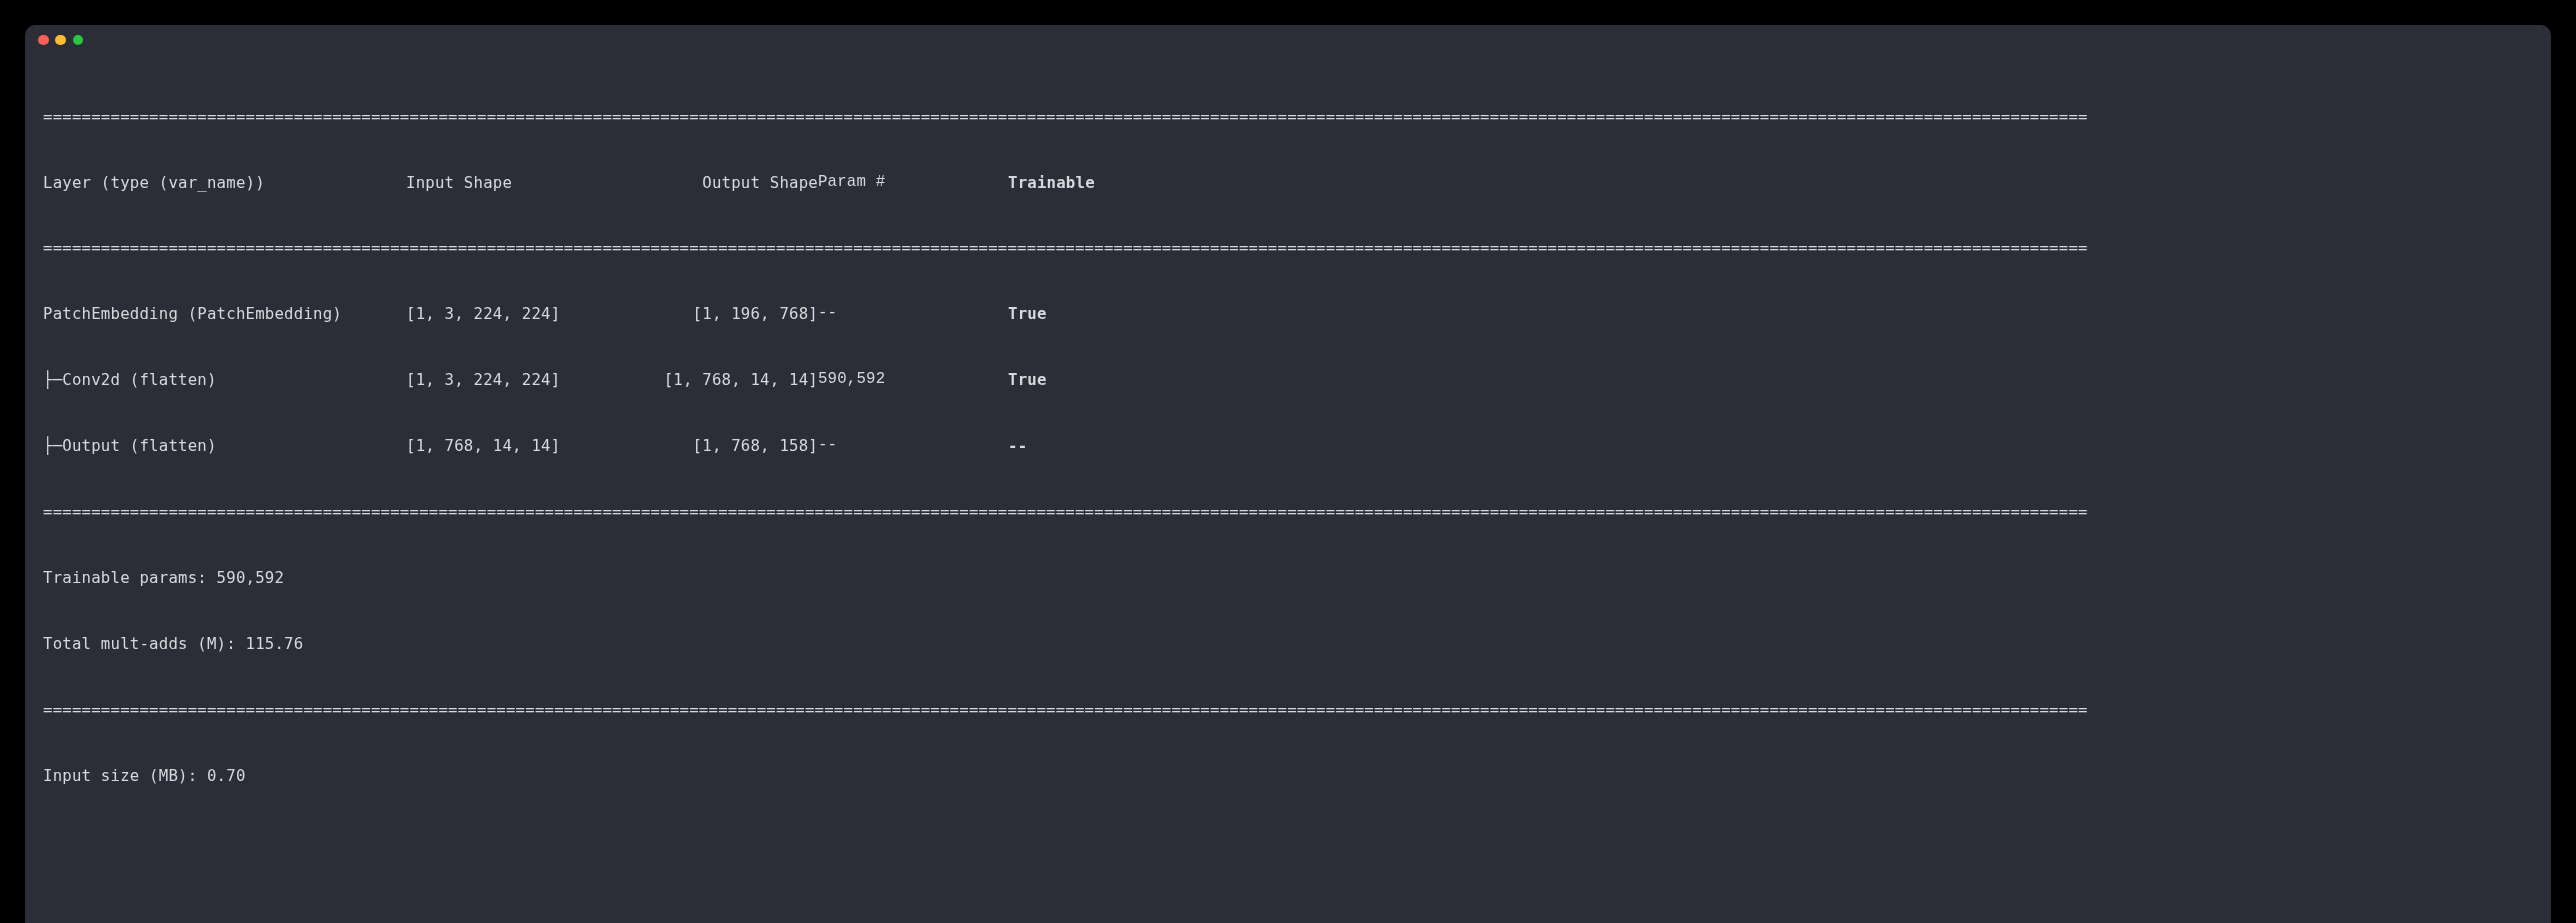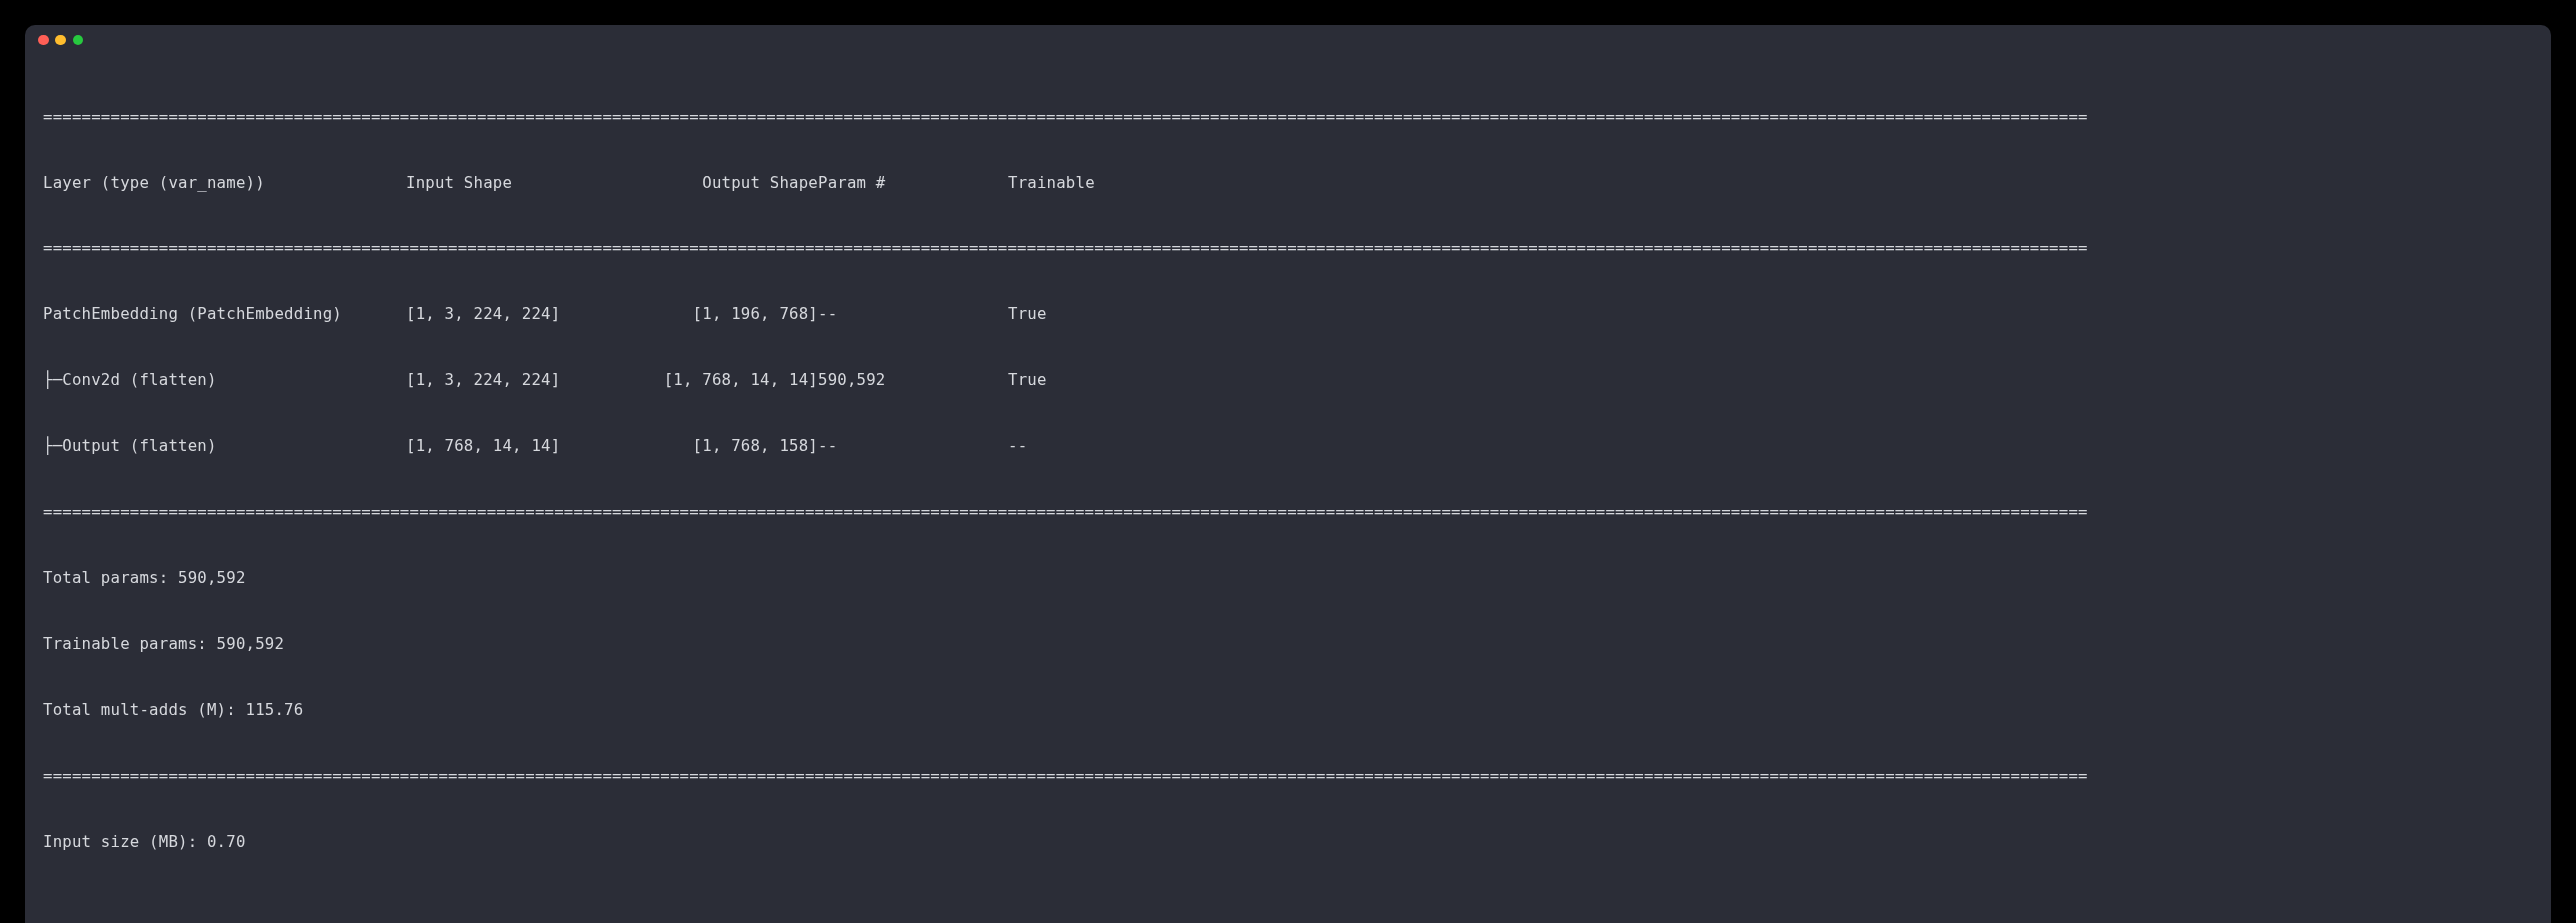--- a/index.html
+++ b/index.html
@@ -61,7 +61,7 @@
     .col-layer { width: 363px; flex-shrink: 0; }
     .col-input { width: 206px; flex-shrink: 0; }
     .col-output { width: 206px; flex-shrink: 0; text-align: right; }
-    .col-param { width: 190px; flex-shrink: 0; }
+    .col-param { width: 190px; flex-shrink: 0; font-family: Liberation Mono, monospace; }
     .col-train { flex: 1; }
     .stat-line { white-space: pre; }
   </style>

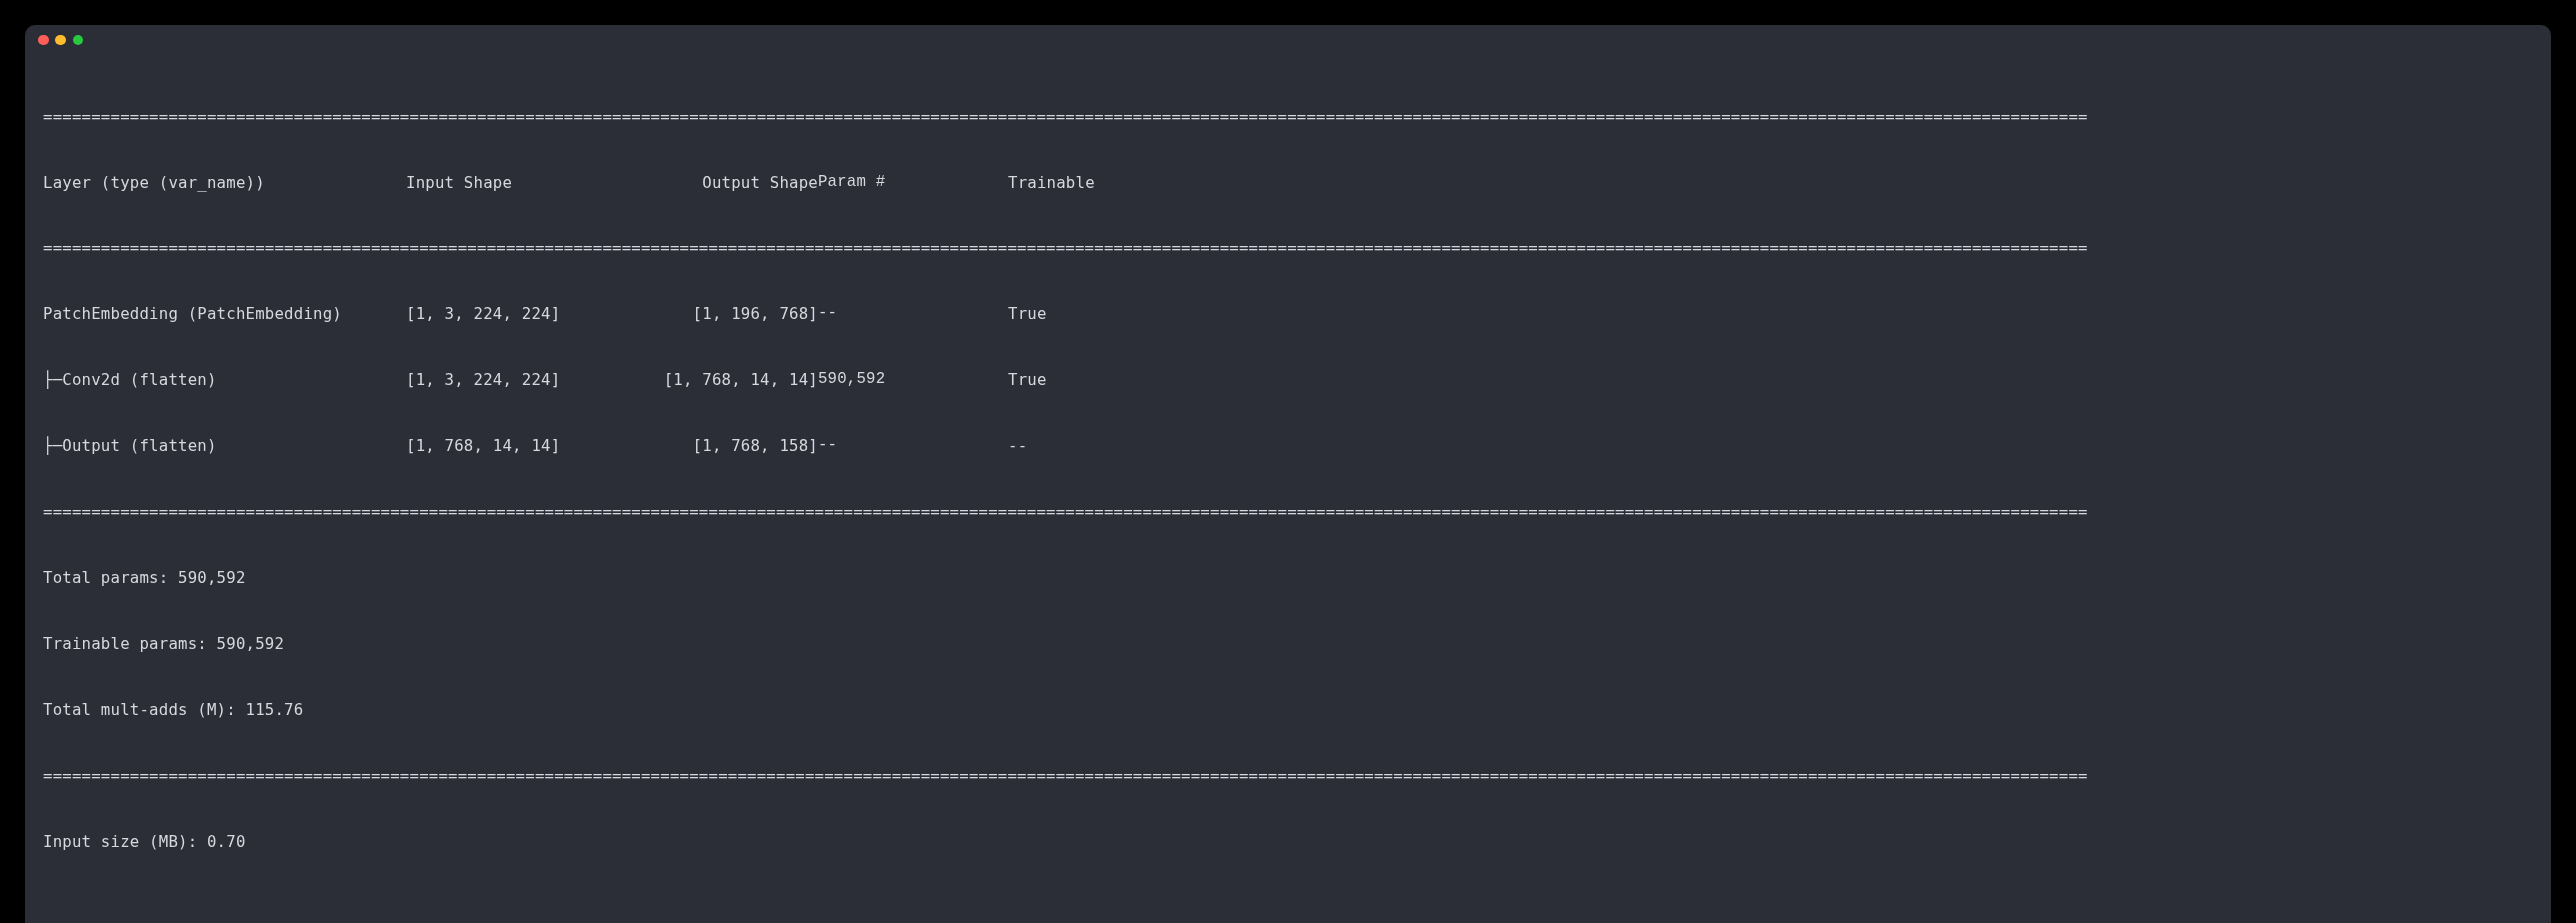--- a/index.html
+++ b/index.html
@@ -62,7 +62,7 @@
     .col-input { width: 206px; flex-shrink: 0; }
     .col-output { width: 206px; flex-shrink: 0; text-align: right; }
     .col-param { width: 190px; flex-shrink: 0; font-family: Liberation Mono, monospace; }
-    .col-train { flex: 1; }
+    .col-train { flex: 1; font-weight: bold; }
     .stat-line { white-space: pre; }
   </style>
 </head>

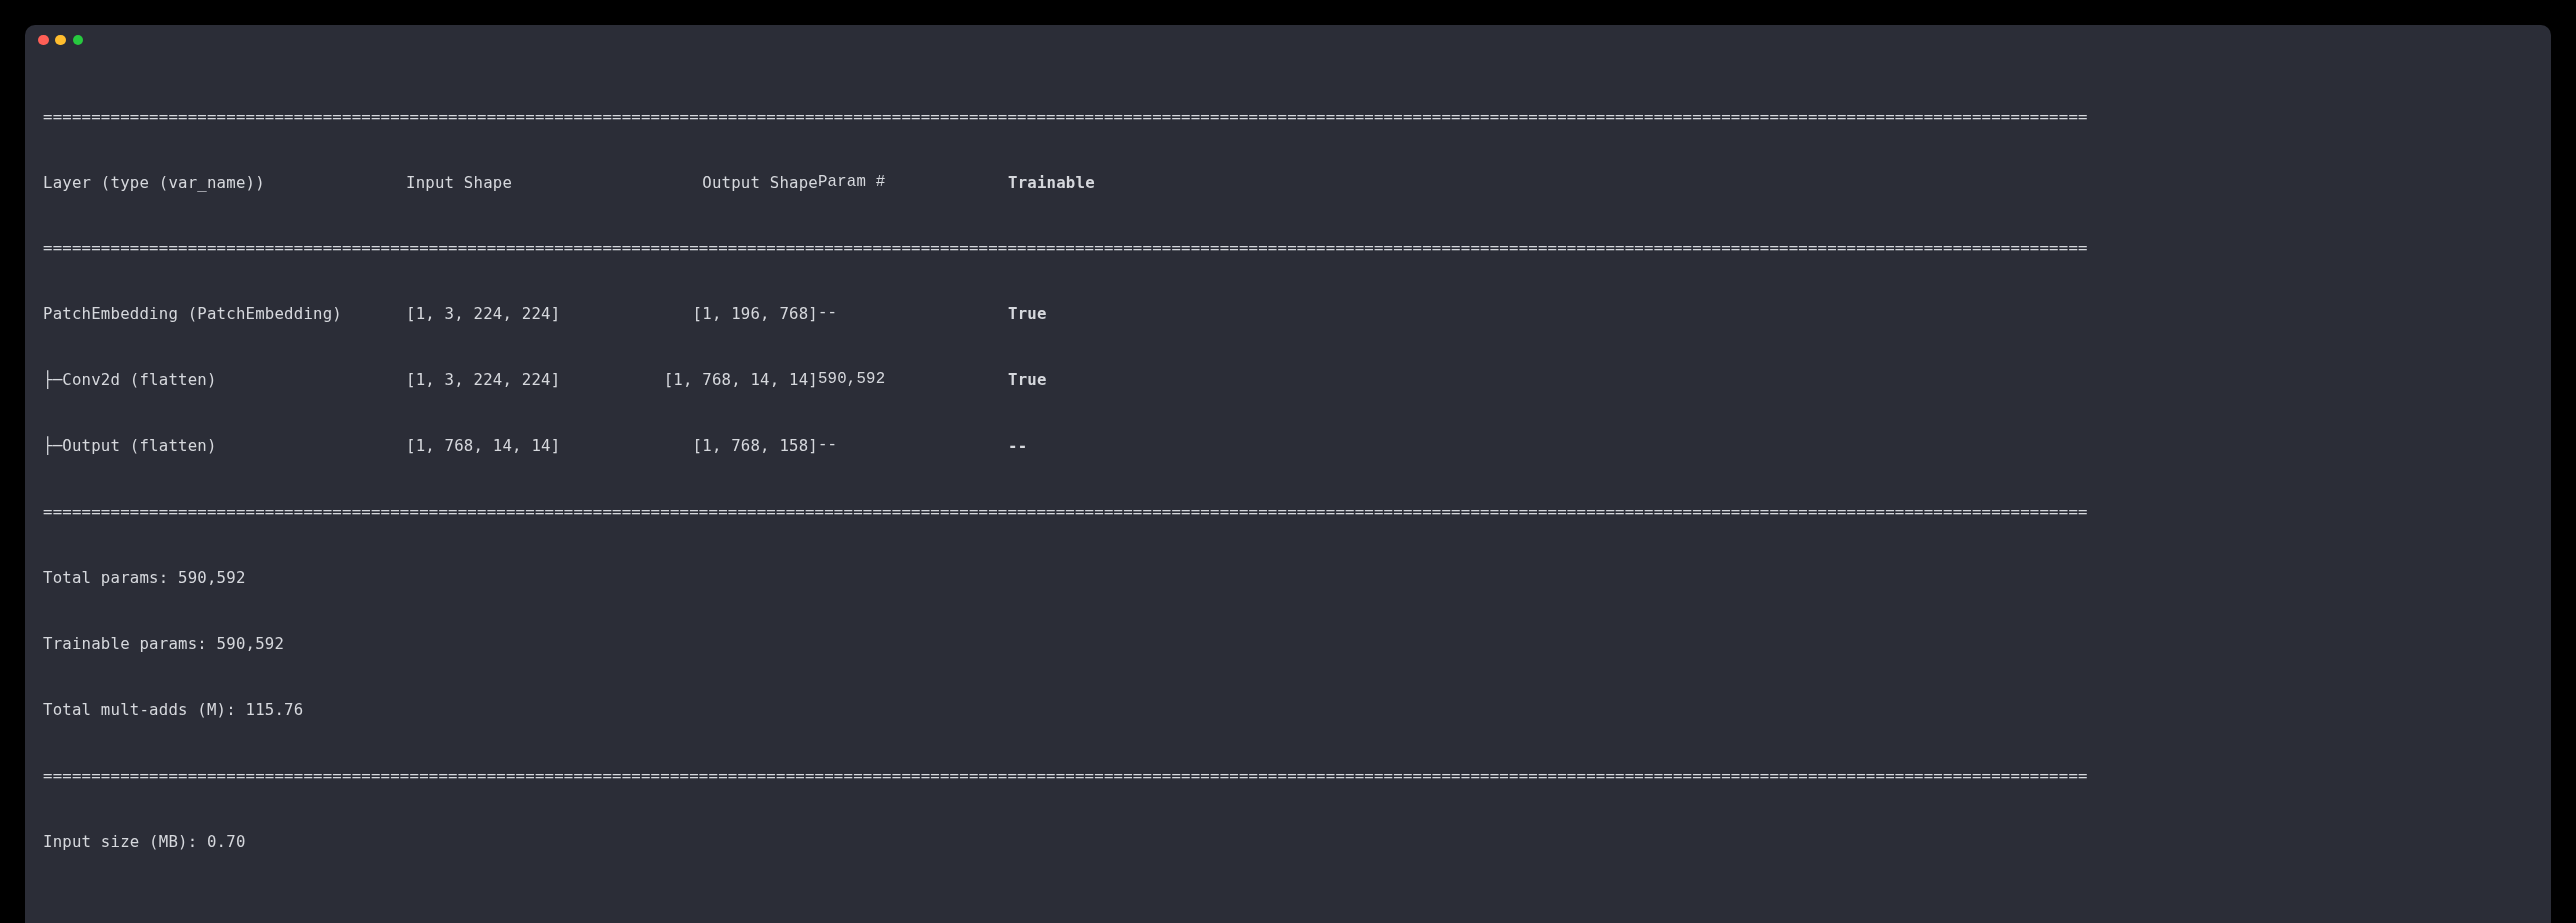--- a/index.html
+++ b/index.html
@@ -106,7 +106,6 @@
       <div class="col-train">--</div>
     </div>
     <div class="hr-double"></div>
-    <div class="stat-line">Total params: 590,592</div>
     <div class="stat-line">Trainable params: 590,592</div>
     <div class="stat-line">Total mult-adds (M): 115.76</div>
     <div class="hr-double"></div>

